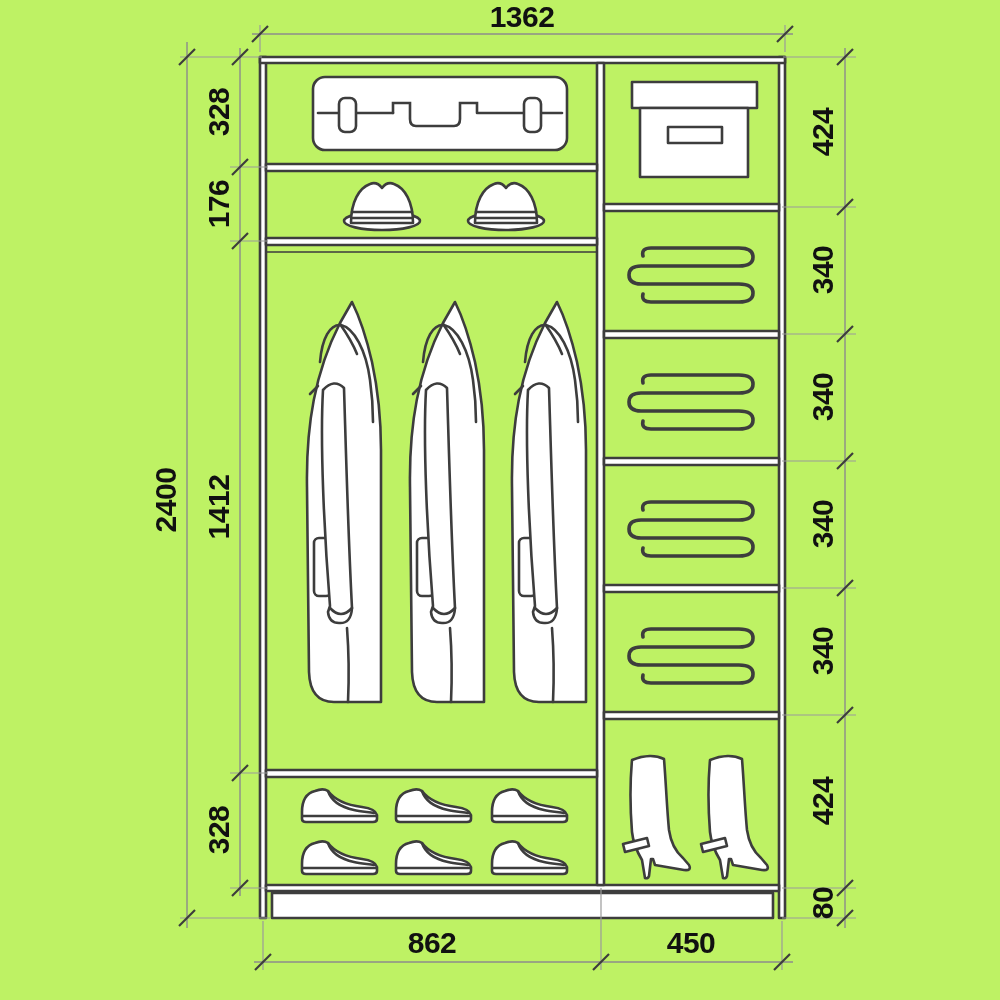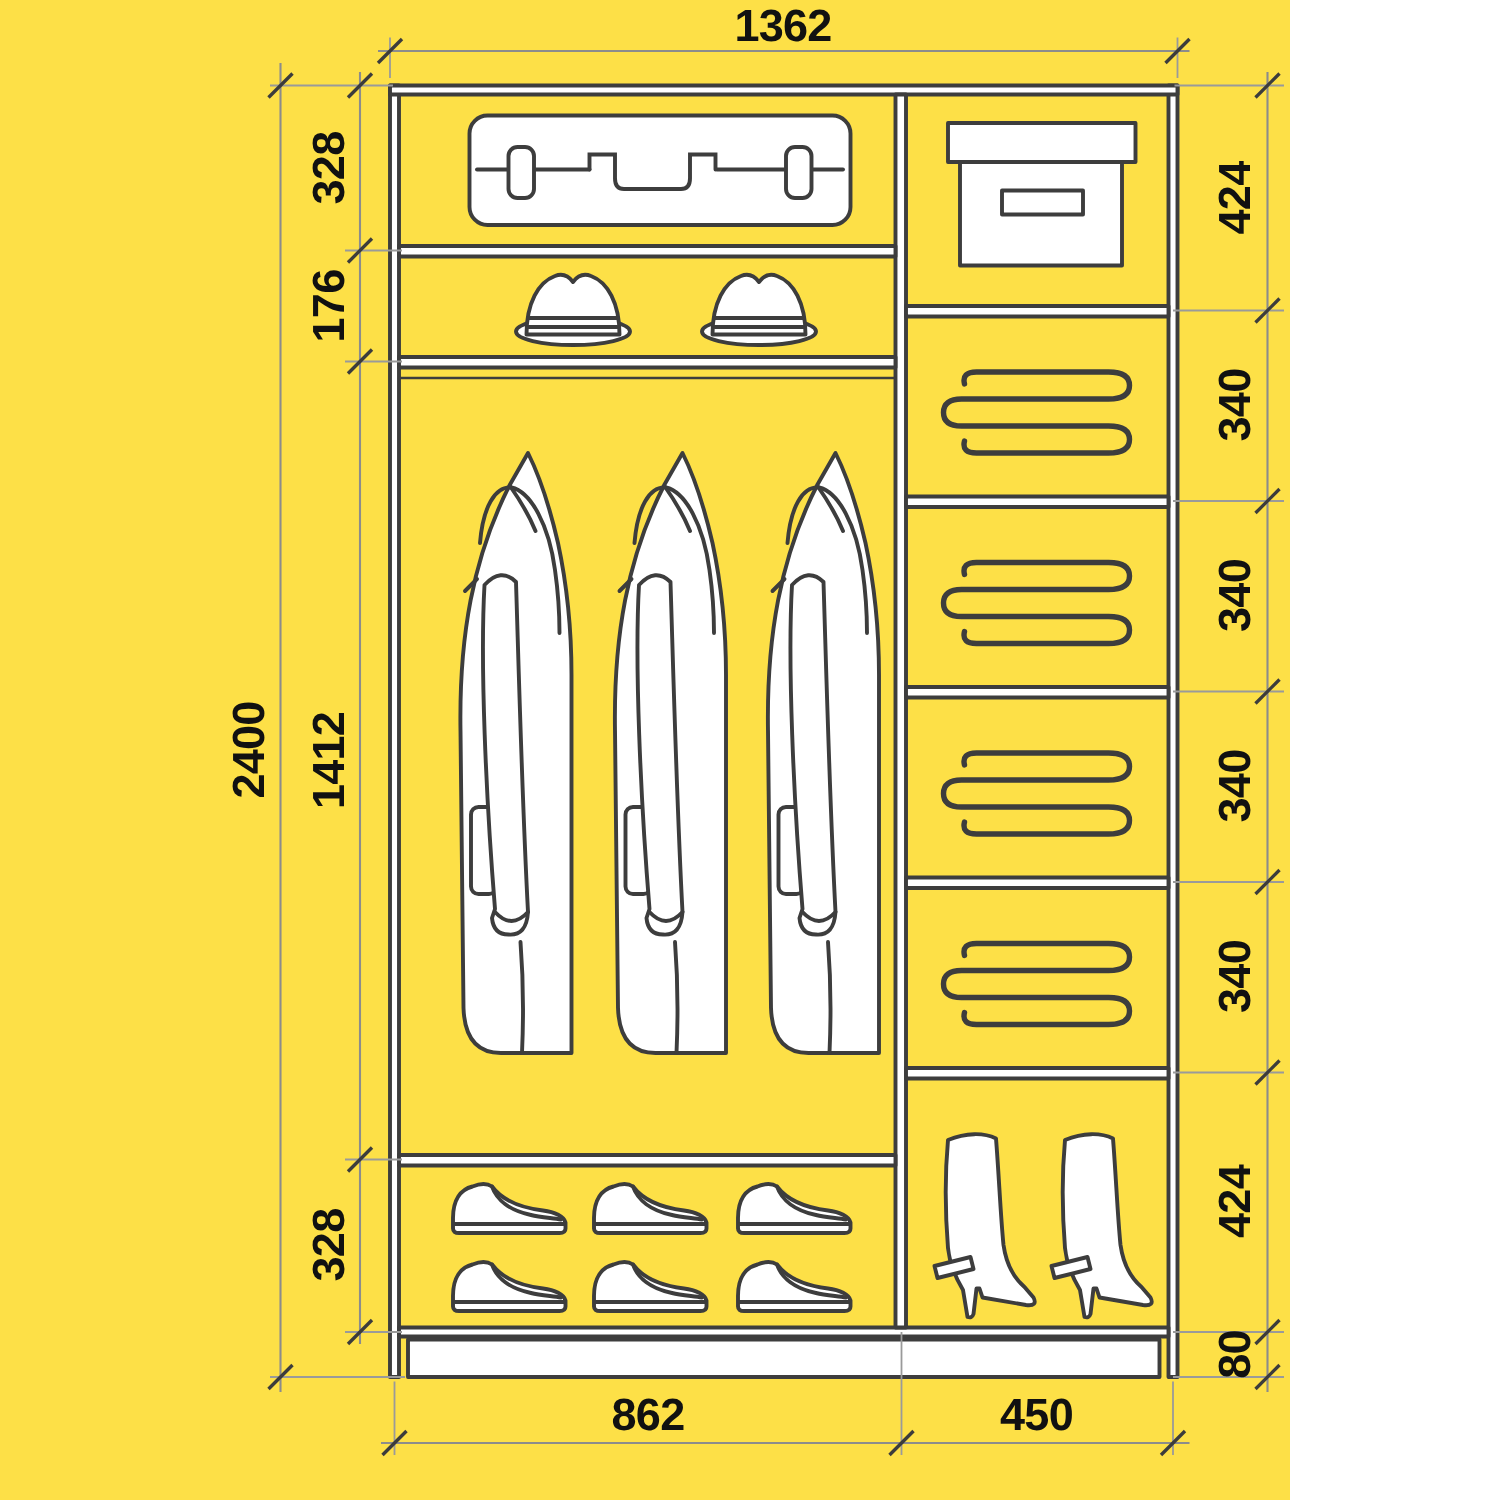--- a/index.html
+++ b/index.html
@@ -3,7 +3,7 @@
 <meta charset="utf-8">
 <style>
   html,body{margin:0;padding:0;background:#fff;}
-  .canvas{position:relative;width:860px;height:1000px;background:#fde047;overflow:hidden;
+  .canvas{position:relative;width:1000px;height:1000px;background:#bef264;overflow:hidden;
           font-family:"Liberation Sans", sans-serif;}
   svg{position:absolute;left:0;top:0;}
   .furn{stroke:#3d3d3d;stroke-width:2.6;fill:#ffffff;stroke-linejoin:round;stroke-linecap:round;}

